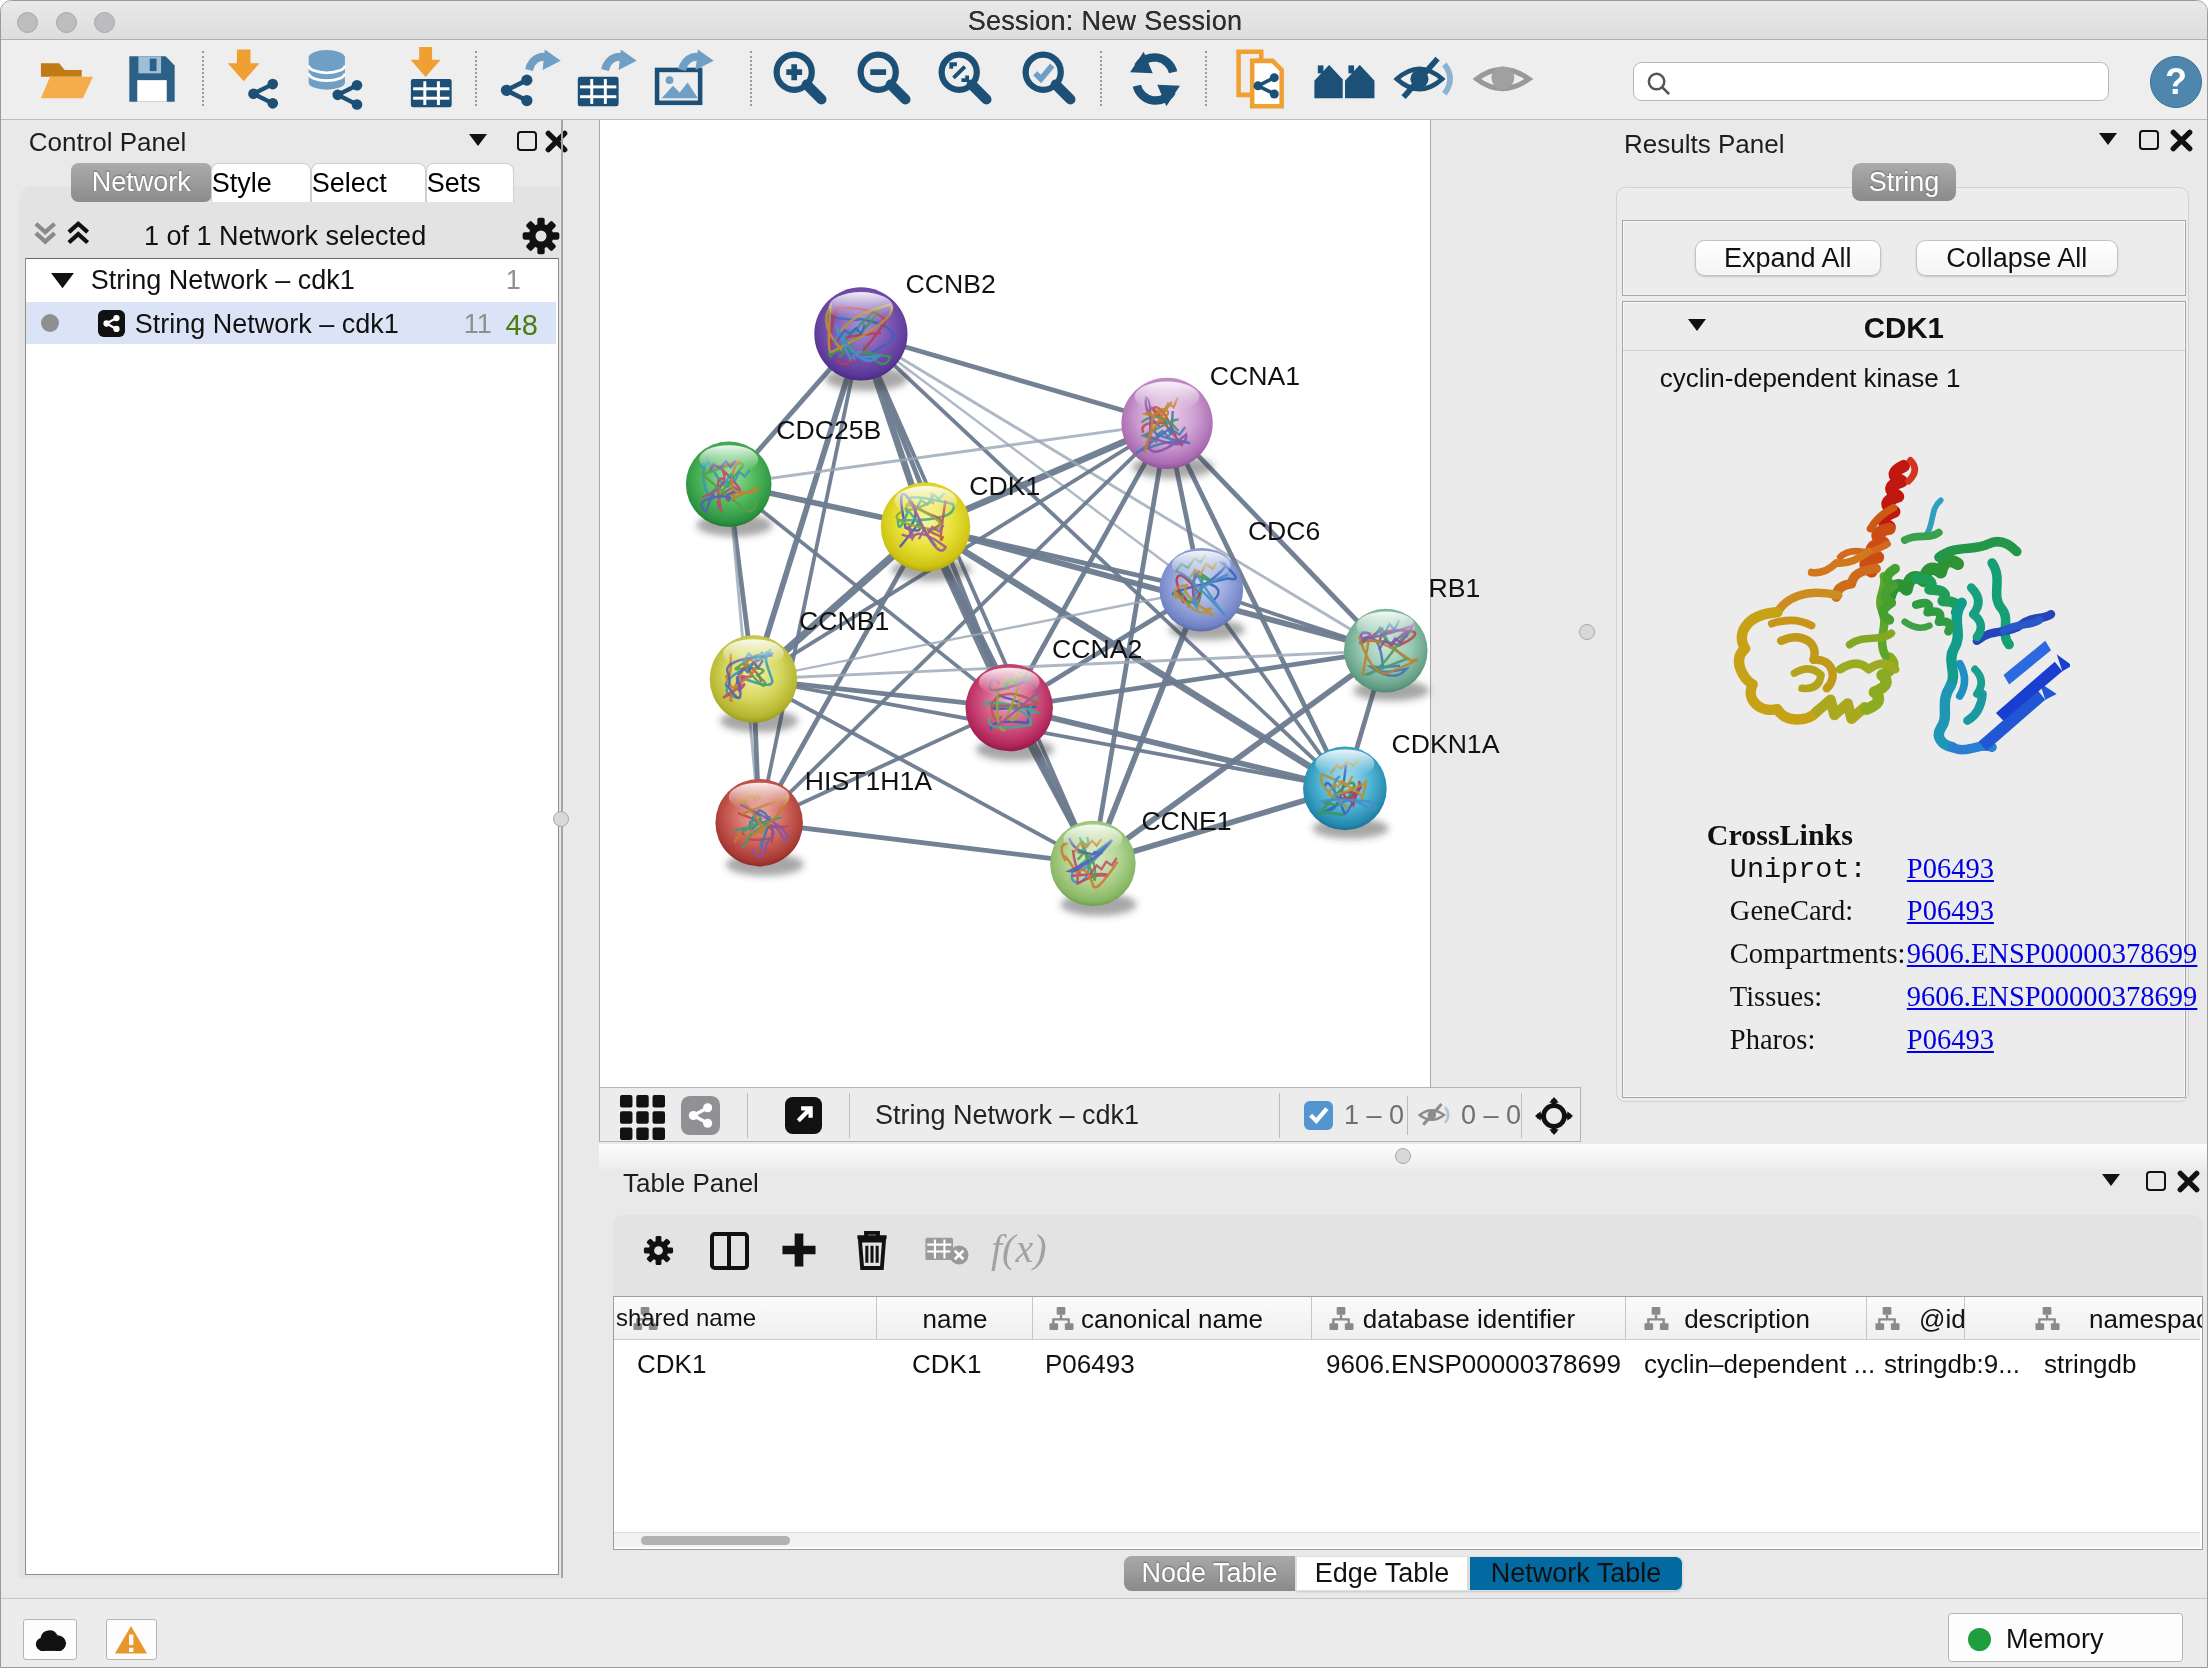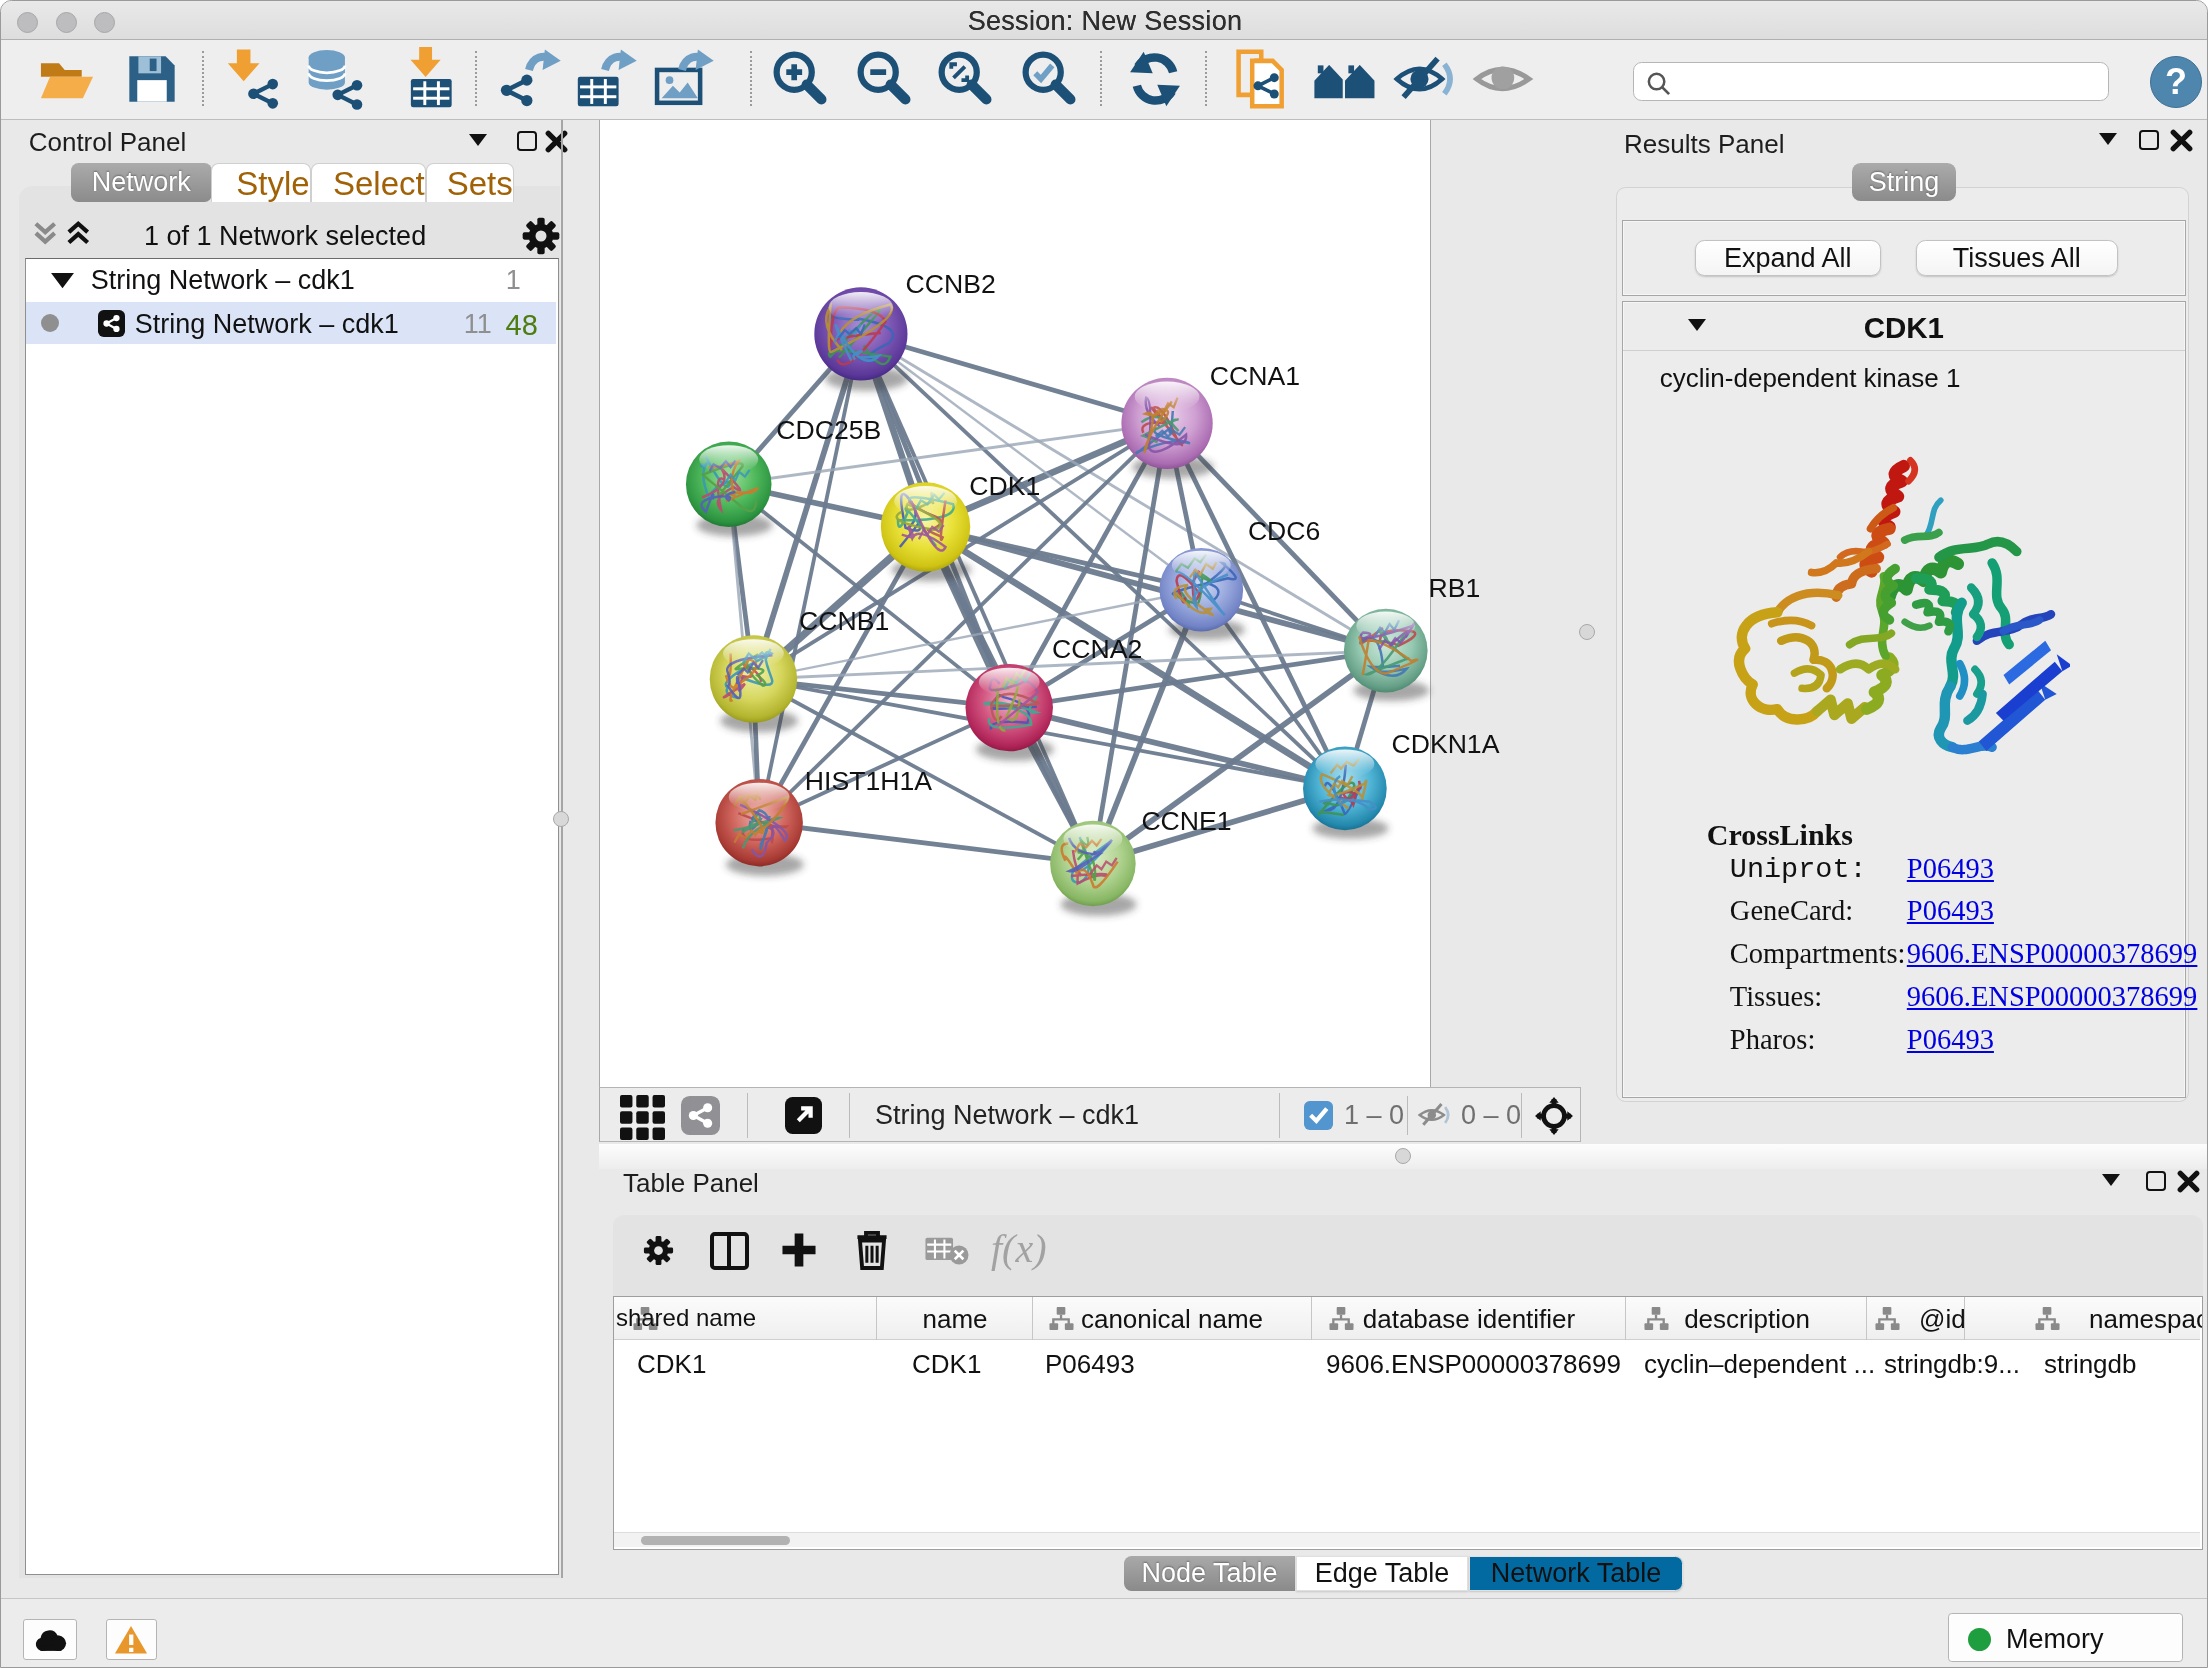--- a/index.html
+++ b/index.html
@@ -7,7 +7,7 @@
 .ptitle{font-size:26px;color:#1d1d1d}
 .tri{width:0;height:0;border-left:9.5px solid transparent;border-right:9.5px solid transparent;border-top:12.4px solid #111}
 .sep{position:absolute;height:55px;border-left:2.9px dotted #9b9b9b;width:0}
-.tabu{position:absolute;z-index:3;background:#fff;border:1px solid #cfcfcf;border-bottom:none;border-radius:7.6px 7.6px 0 0;font-size:33px;color:#a16207;text-align:right}
+.tabu{position:absolute;z-index:3;background:#fff;border:1px solid #cfcfcf;border-bottom:none;border-radius:7.6px 7.6px 0 0;font-size:27px;color:#000000;text-align:left}
 .tabs{position:absolute;z-index:3;background:linear-gradient(#ababab,#8b8b8b);border-radius:7.6px;color:#fff;font-size:27px;text-align:center;text-shadow:0 -1px 1.9px rgba(0,0,0,.35)}
 .btn{position:absolute;background:linear-gradient(#ffffff,#f4f4f4);border:1px solid #c2c2c2;border-radius:9.5px;box-shadow:0 1px 1.9px rgba(0,0,0,.18);font-size:27px;color:#111;text-align:center}
 .etched{position:absolute;border:1px solid #a6a6a6;box-shadow:inset 0 0 0 1px #f6f6f6}

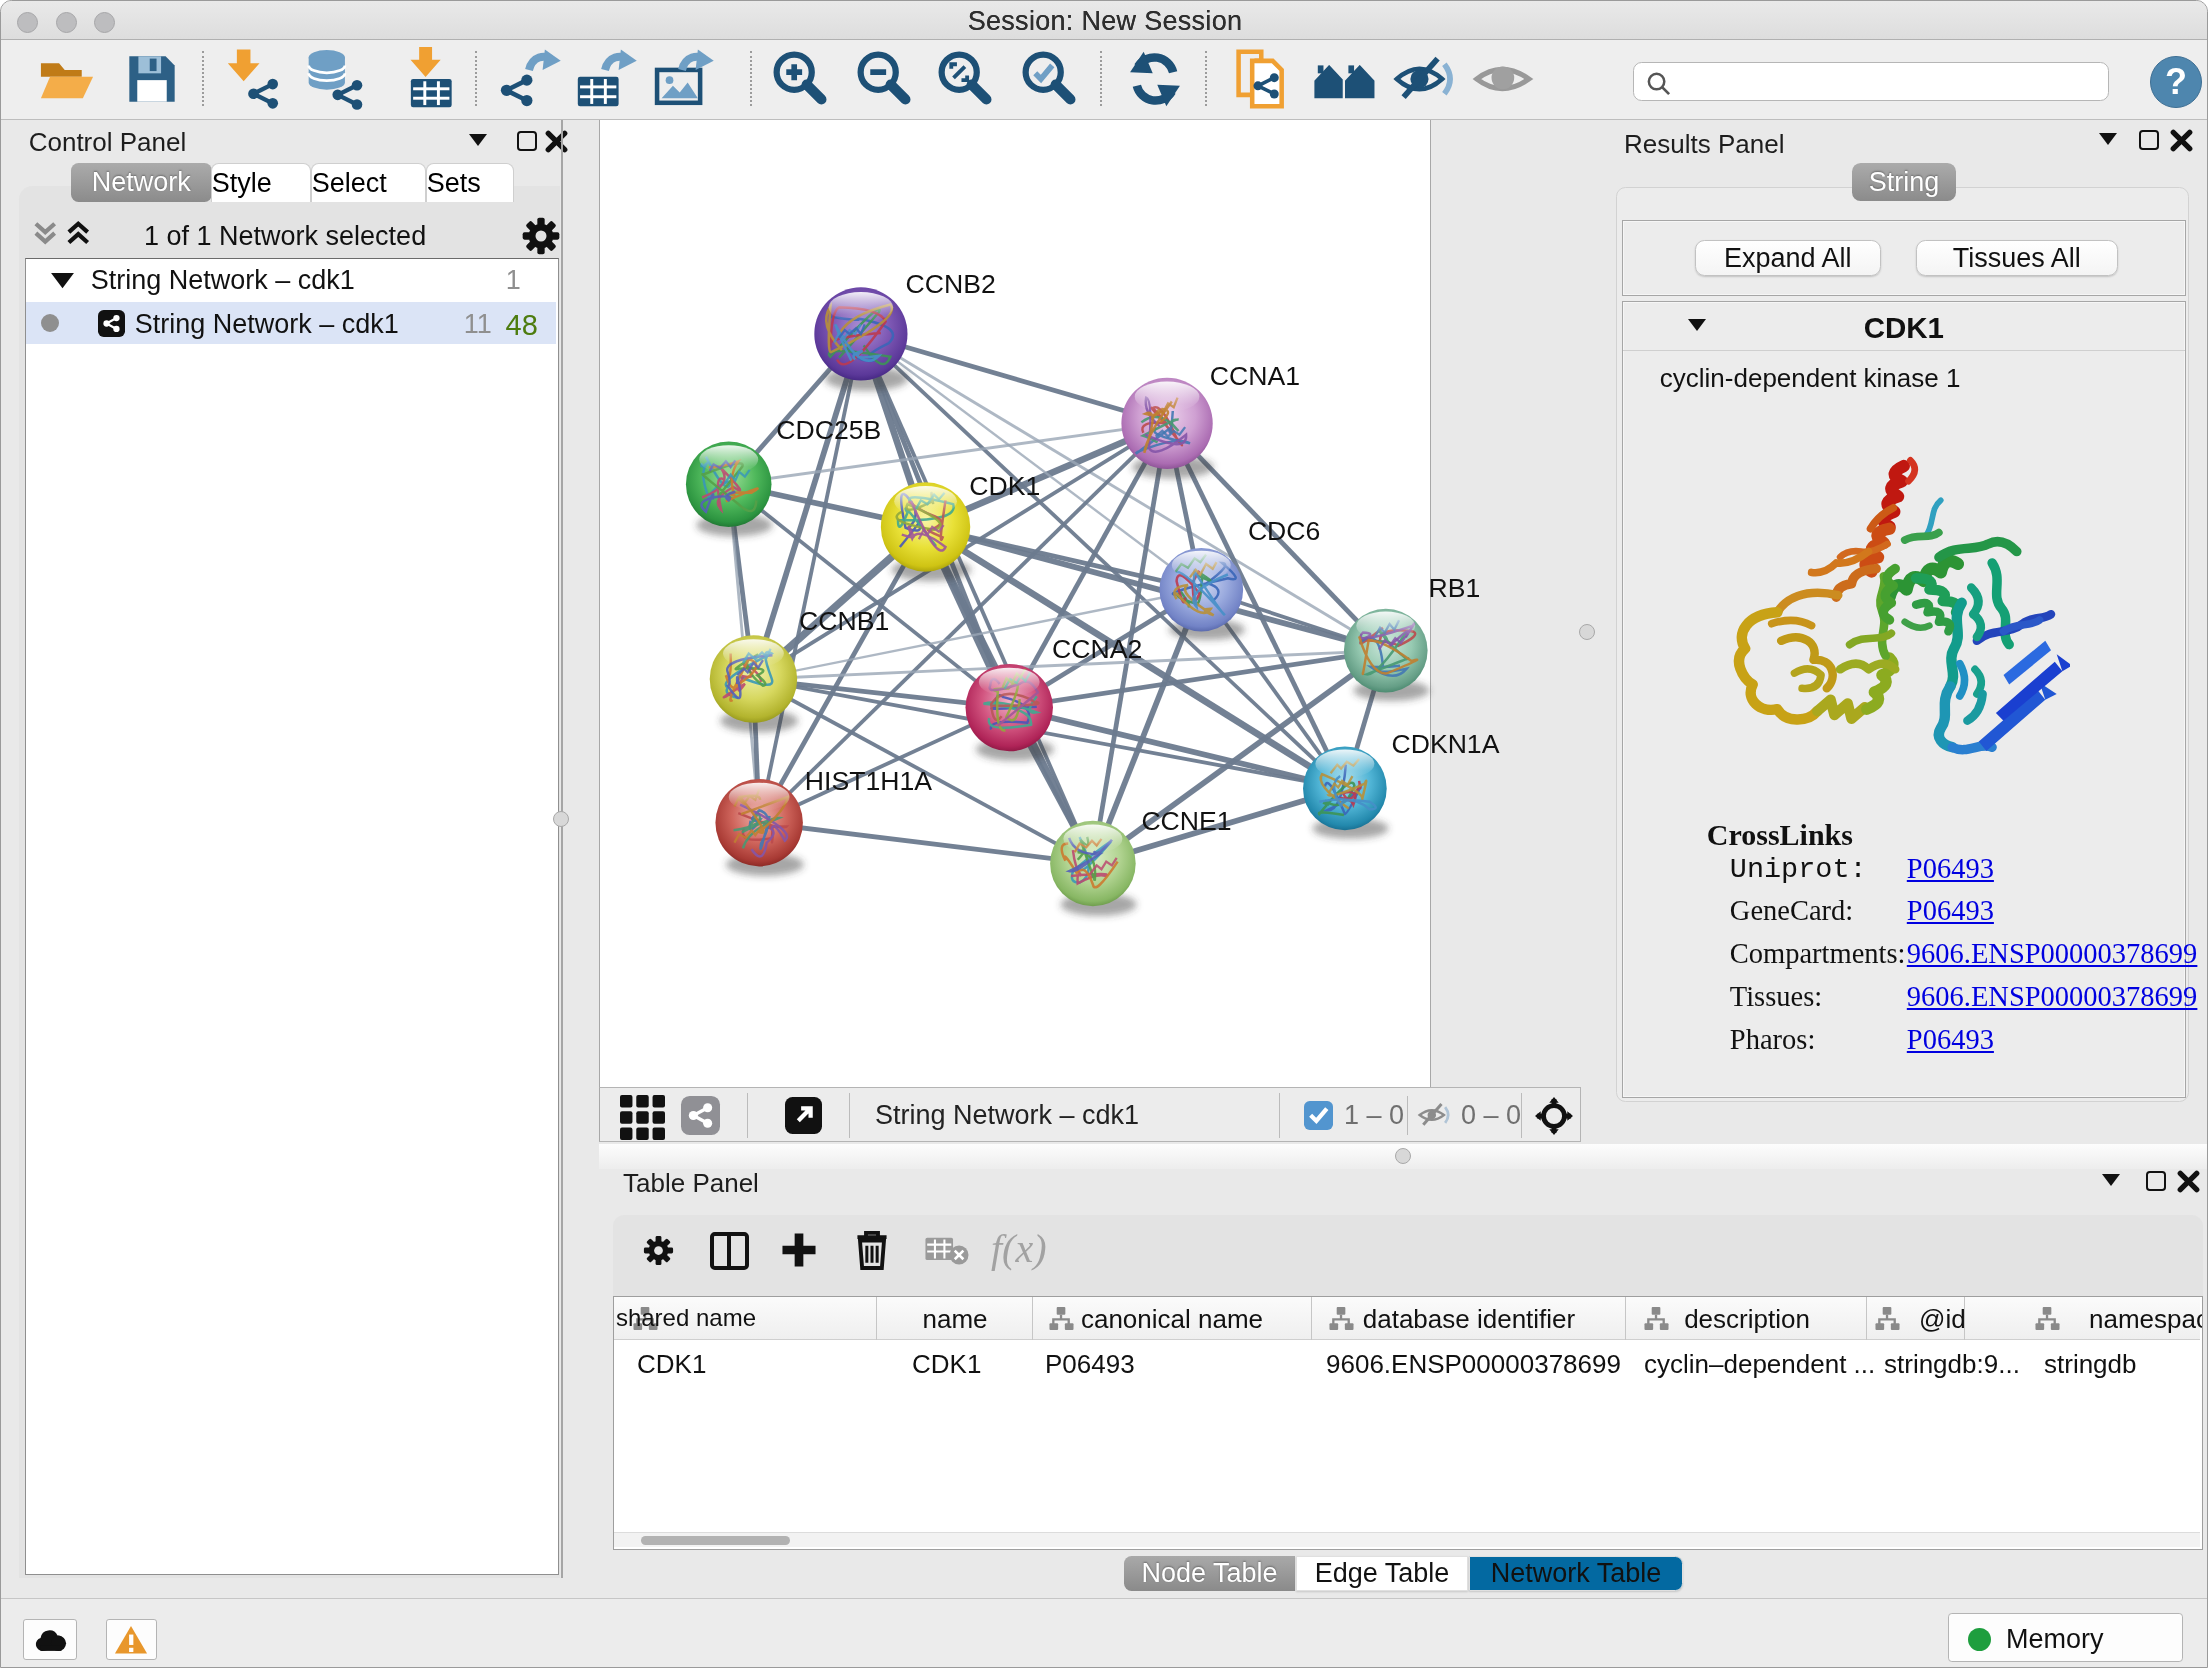--- a/index.html
+++ b/index.html
@@ -598,7 +598,7 @@
       <div class="abs" style="left:31px;top:67px;width:573px;height:915px;background:#ececec;border:1px solid #d2d2d2;border-radius:9.5px">
         <div class="etched" style="left:4.8px;top:32px;width:564px;height:76px">
           <div class="btn" style="left:72px;top:19px;width:186px;height:36px;line-height:34px">Expand All</div>
-          <div class="btn" style="left:293px;top:19px;width:202px;height:36px;line-height:34px">Tissues All</div>
+          <div class="btn" style="left:293px;top:19px;width:202px;height:36px;line-height:34px">Collapse All</div>
         </div>
         <div class="etched" style="left:4.8px;top:113px;width:564px;height:797px;background:#ececec">
           <div class="abs" style="left:0;top:0;width:562px;height:49px;border-bottom:1.9px solid #cfcfcf">

